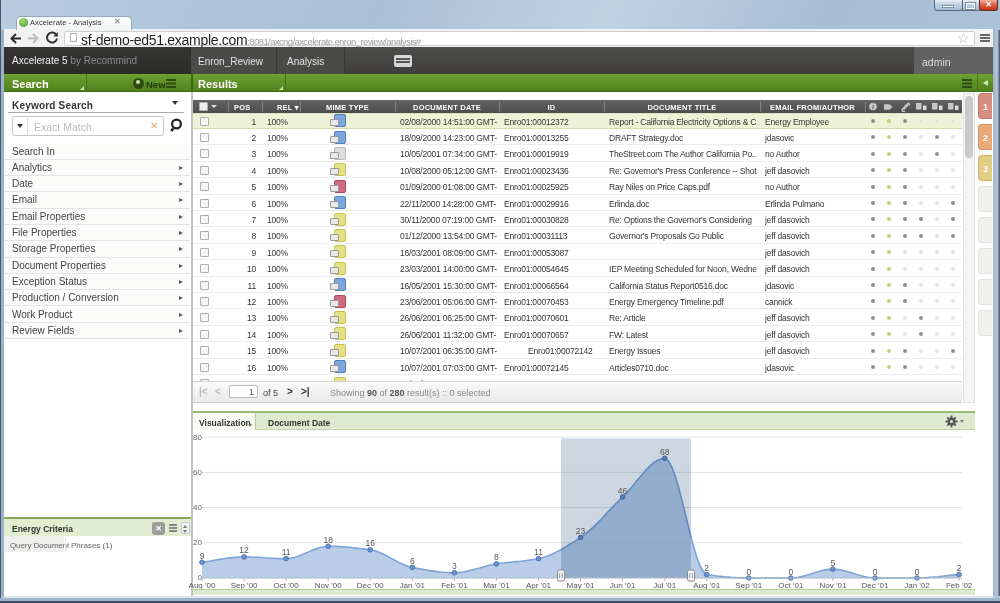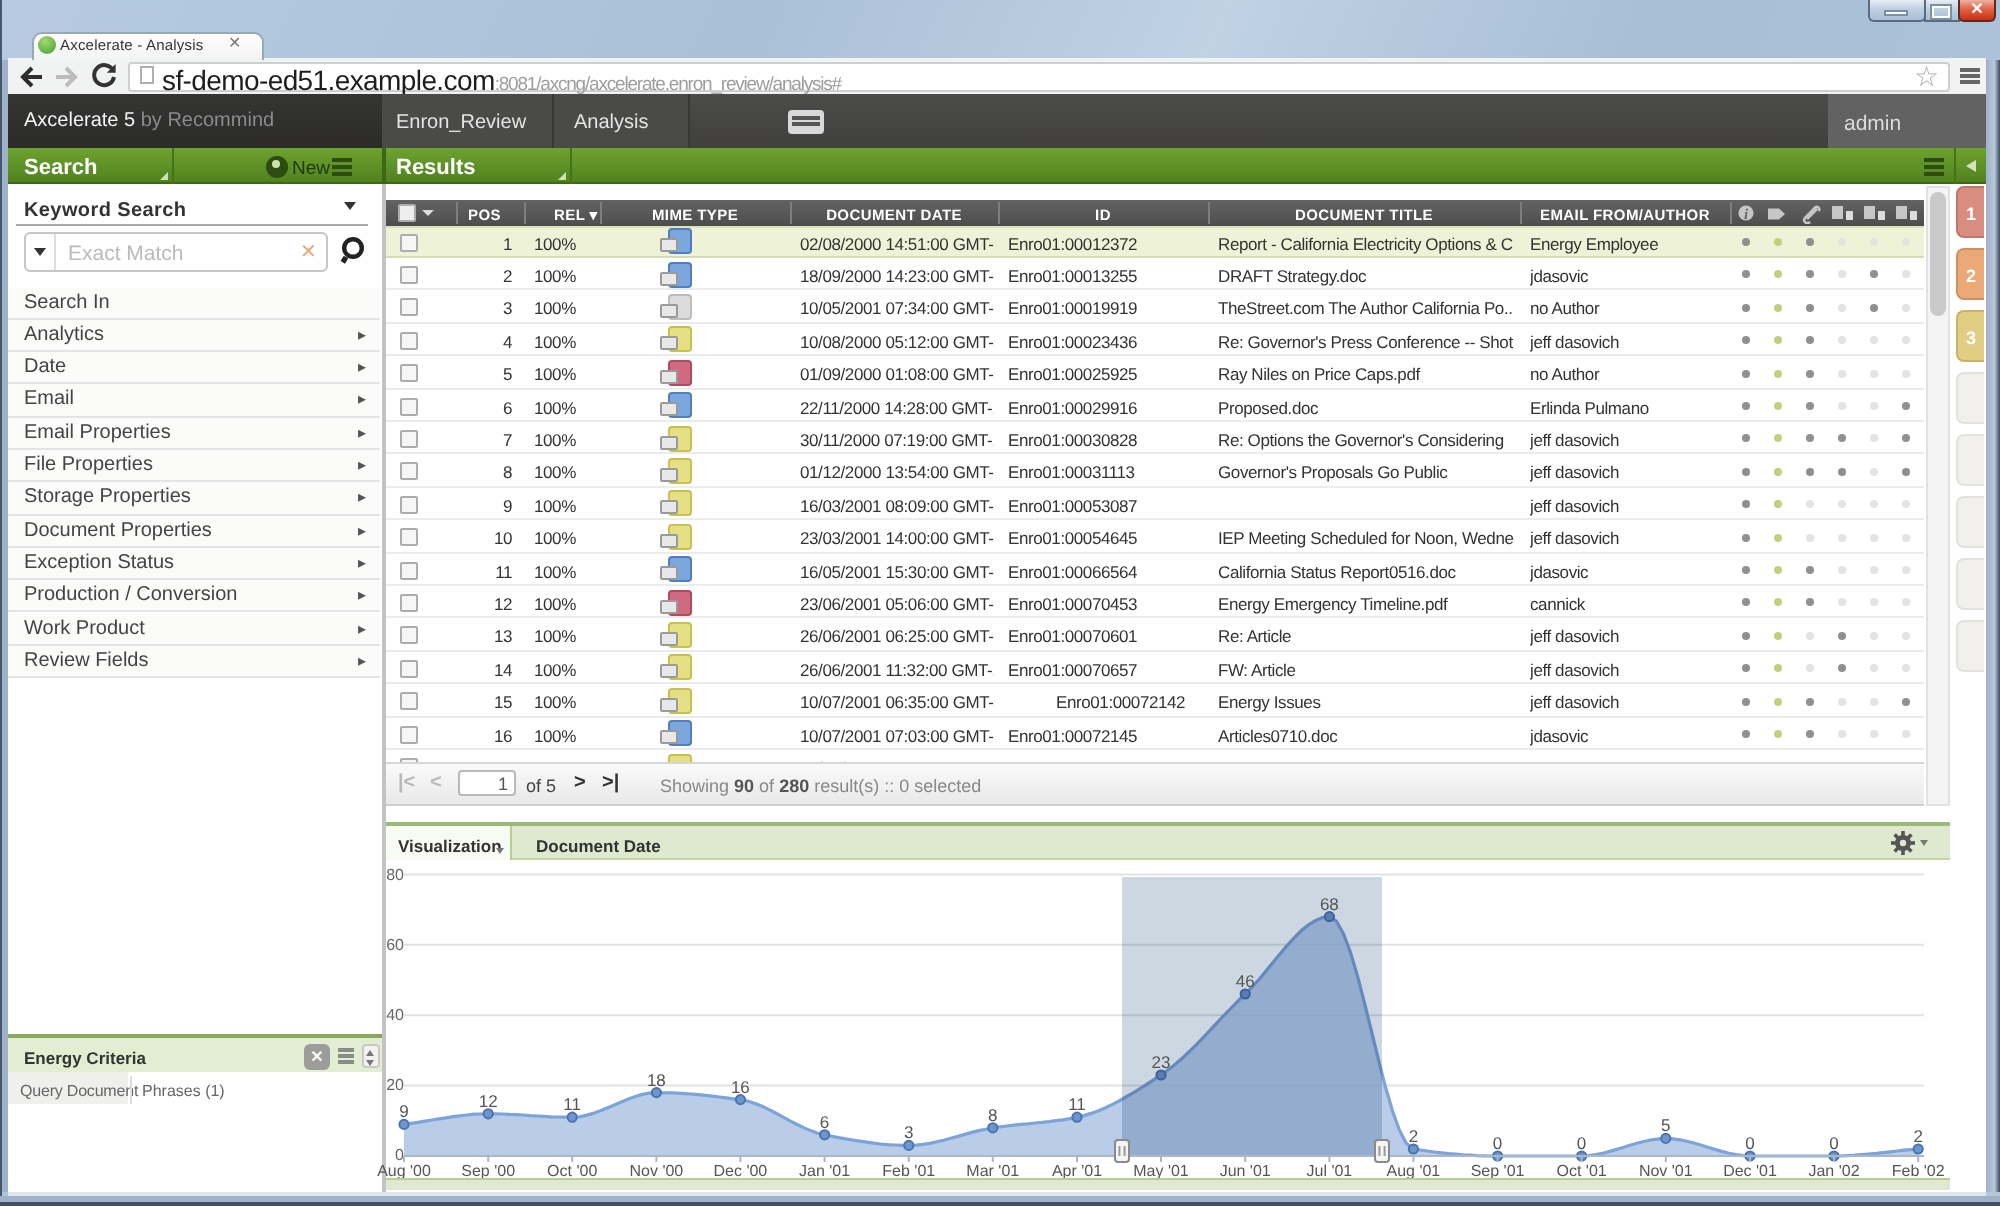--- a/index.html
+++ b/index.html
@@ -64,7 +64,7 @@
 <div class="abs" style="left:80px;top:86px;width:0;height:0;border-bottom:4px solid #cfe0b5;border-left:4px solid transparent"></div>
 <div class="abs" style="left:133px;top:77.5px;width:11px;height:11px;border-radius:50%;background:#2e4b12"></div>
 <div class="abs" style="left:136px;top:80px;width:4px;height:4px;border-radius:50%;background:#cfe0b0"></div>
-<div class="abs" style="left:146px;top:79px;font-size:9.5px;font-weight:normal;color:#1e3a0c">New</div>
+<div class="abs" style="left:146px;top:79px;font-size:9.5px;font-weight:bold;color:#1e3a0c">New</div>
 <div class="abs" style="left:166px;top:79px;width:10px;height:2px;background:#2e4b12;box-shadow:0 3.5px 0 #2e4b12,0 7px 0 #2e4b12"></div>
 <div class="abs" style="left:191px;top:74px;width:2px;height:18px;background:#3d6615"></div>
 <div class="abs" style="left:198px;top:78px;font-size:11px;font-weight:bold;color:#fff">Results</div>

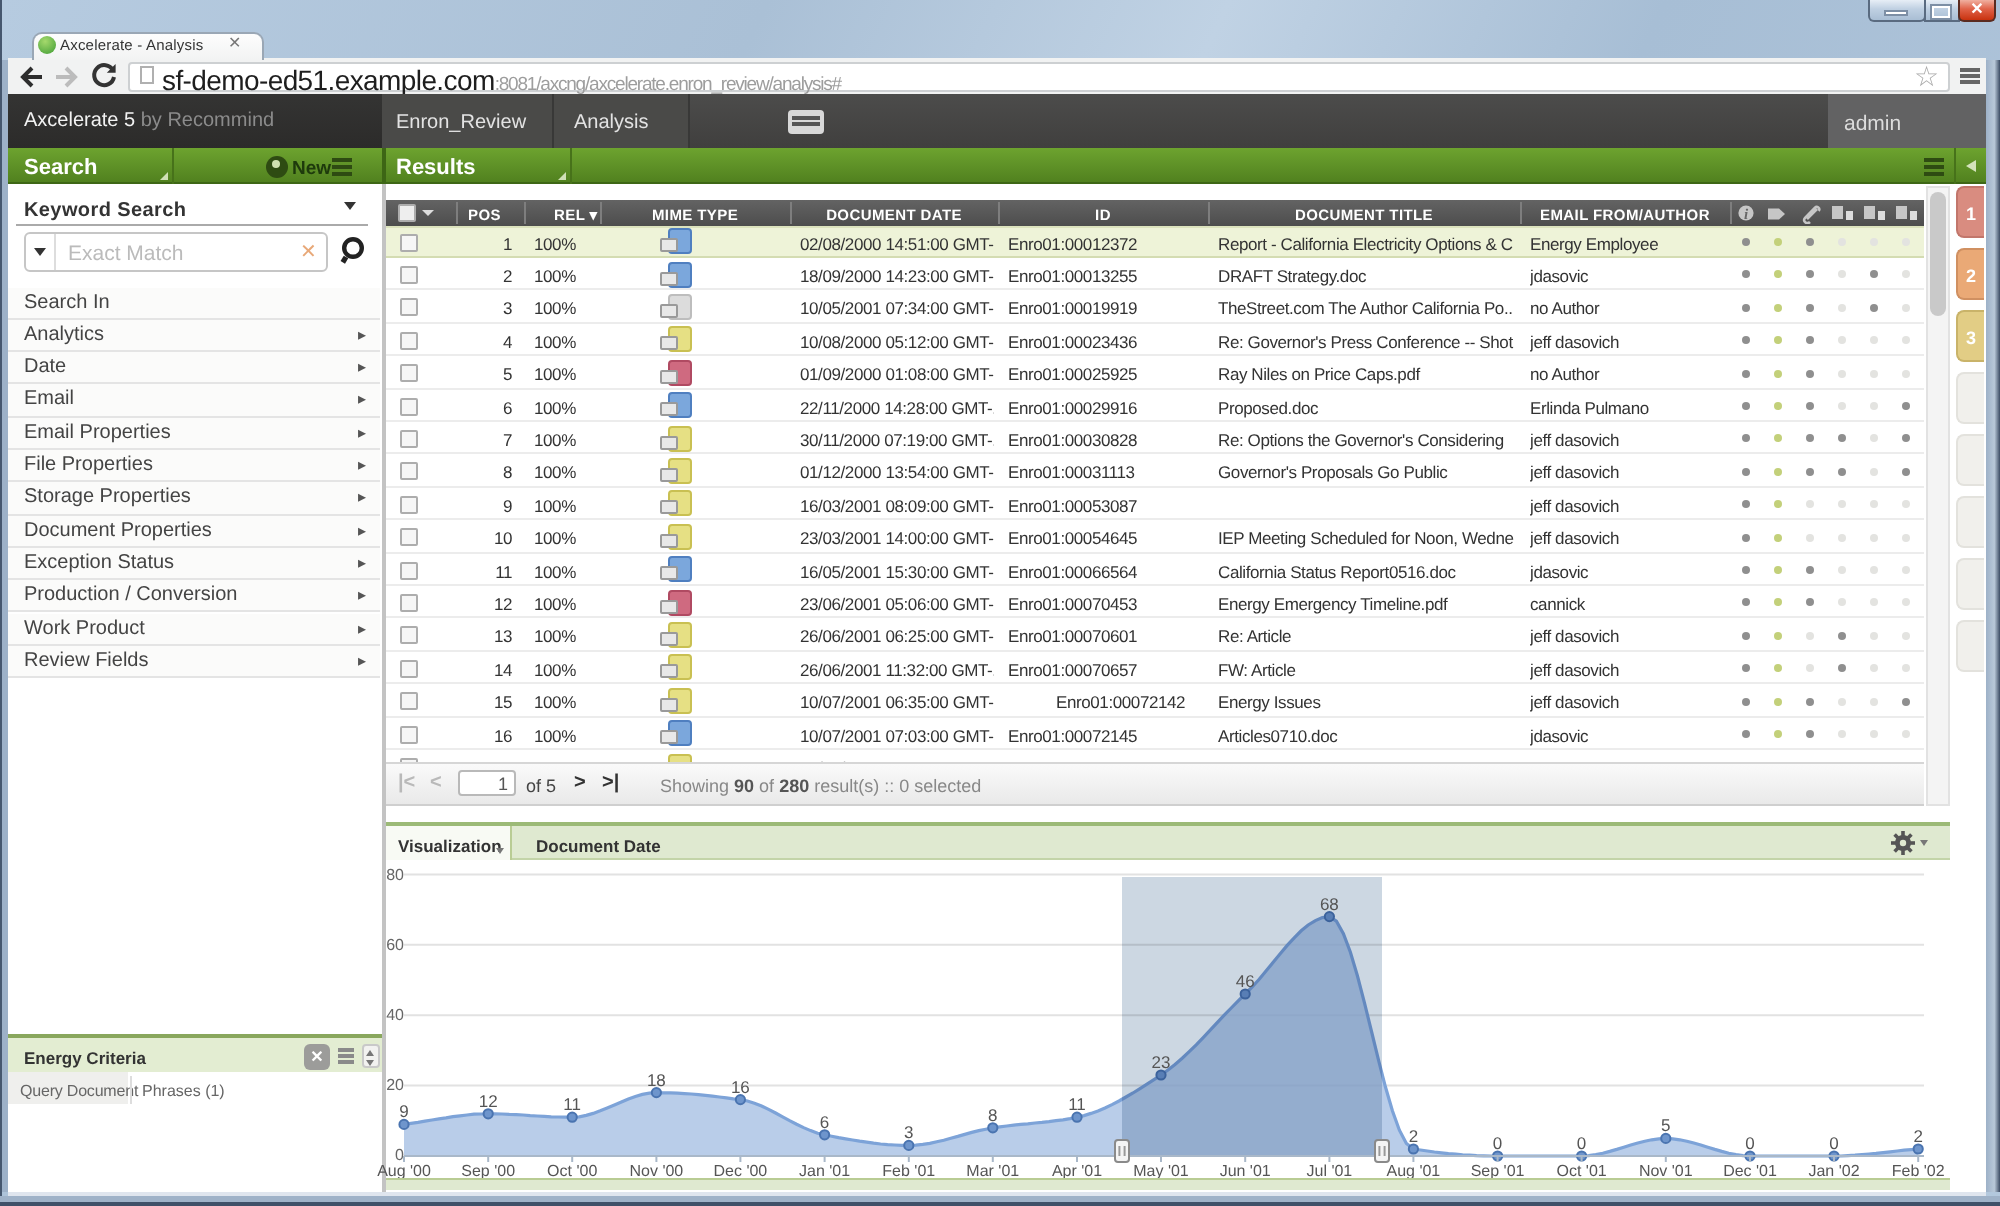--- a/index.html
+++ b/index.html
@@ -240,7 +240,7 @@
 <div class="abs" style="left:330px;top:201.1px;width:9px;height:7px;background:#e8e8e8;border:1px solid #9a9a9a;border-radius:1px"></div>
 <div class="abs rt" style="left:400px;top:198.6px;width:97px;white-space:nowrap;overflow:hidden">22/11/2000 14:28:00 GMT-...</div>
 <div class="abs rt" style="left:504px;top:198.6px">Enro01:00029916</div>
-<div class="abs rt" style="left:609px;top:198.6px;width:148px;white-space:nowrap;overflow:hidden">Proposed.doc</div>
+<div class="abs rt" style="left:609px;top:198.6px;width:148px;white-space:nowrap;overflow:hidden">Erlinda.doc</div>
 <div class="abs rt" style="left:765px;top:198.6px;width:97px;white-space:nowrap;overflow:hidden">Erlinda Pulmano</div>
 <div class="abs" style="left:871px;top:201.0px;width:4px;height:4px;border-radius:50%;background:#8f8f8f"></div>
 <div class="abs" style="left:887px;top:201.0px;width:4px;height:4px;border-radius:50%;background:#c3d07a"></div>

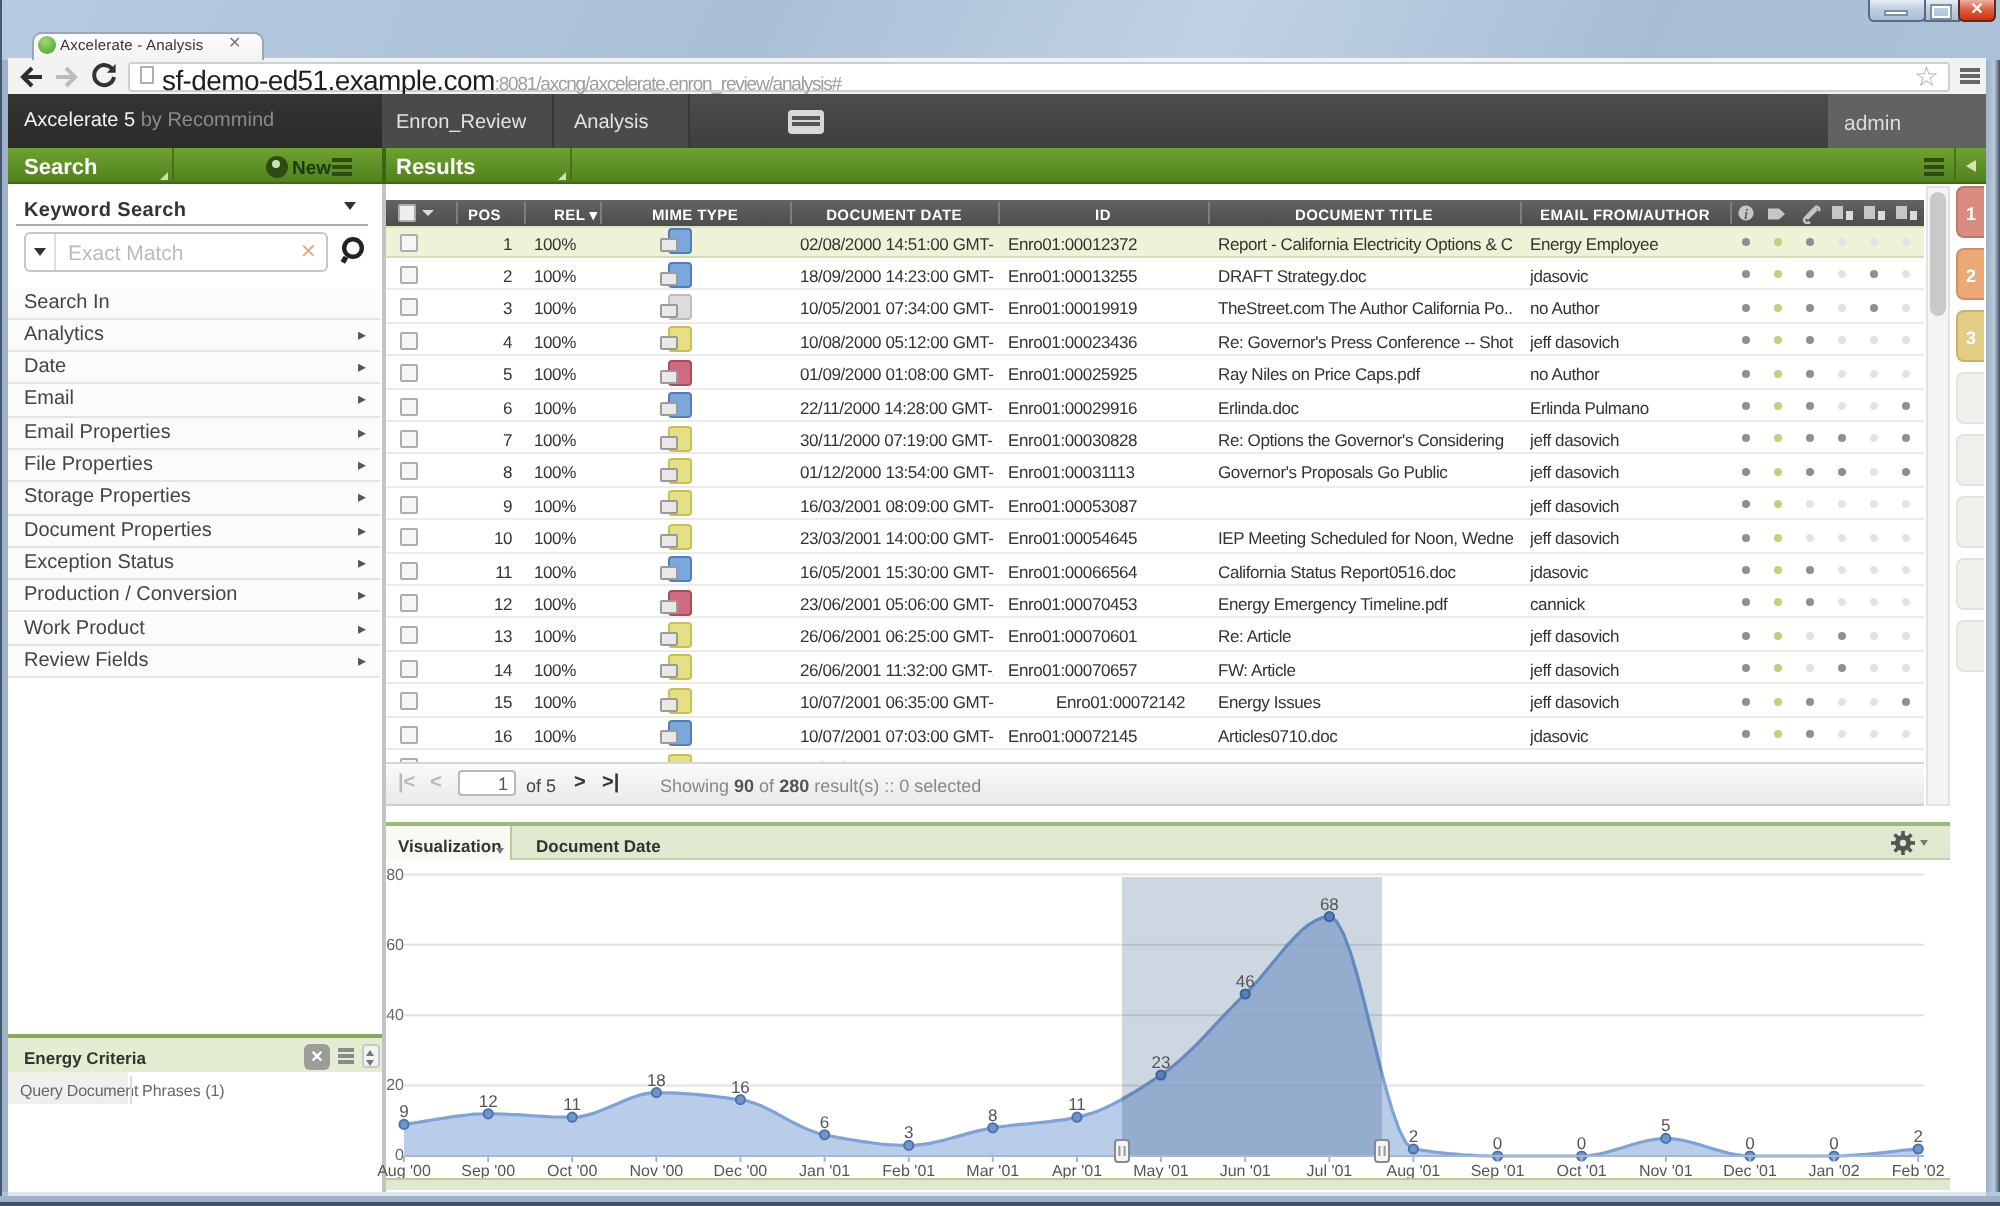--- a/index.html
+++ b/index.html
@@ -368,7 +368,7 @@
 <div class="abs" style="left:330px;top:332.3px;width:9px;height:7px;background:#e8e8e8;border:1px solid #9a9a9a;border-radius:1px"></div>
 <div class="abs rt" style="left:400px;top:329.8px;width:97px;white-space:nowrap;overflow:hidden">26/06/2001 11:32:00 GMT-...</div>
 <div class="abs rt" style="left:504px;top:329.8px">Enro01:00070657</div>
-<div class="abs rt" style="left:609px;top:329.8px;width:148px;white-space:nowrap;overflow:hidden">FW: Article</div>
+<div class="abs rt" style="left:609px;top:329.8px;width:148px;white-space:nowrap;overflow:hidden">FW: Latest</div>
 <div class="abs rt" style="left:765px;top:329.8px;width:97px;white-space:nowrap;overflow:hidden">jeff dasovich</div>
 <div class="abs" style="left:871px;top:332.2px;width:4px;height:4px;border-radius:50%;background:#8f8f8f"></div>
 <div class="abs" style="left:887px;top:332.2px;width:4px;height:4px;border-radius:50%;background:#c3d07a"></div>

